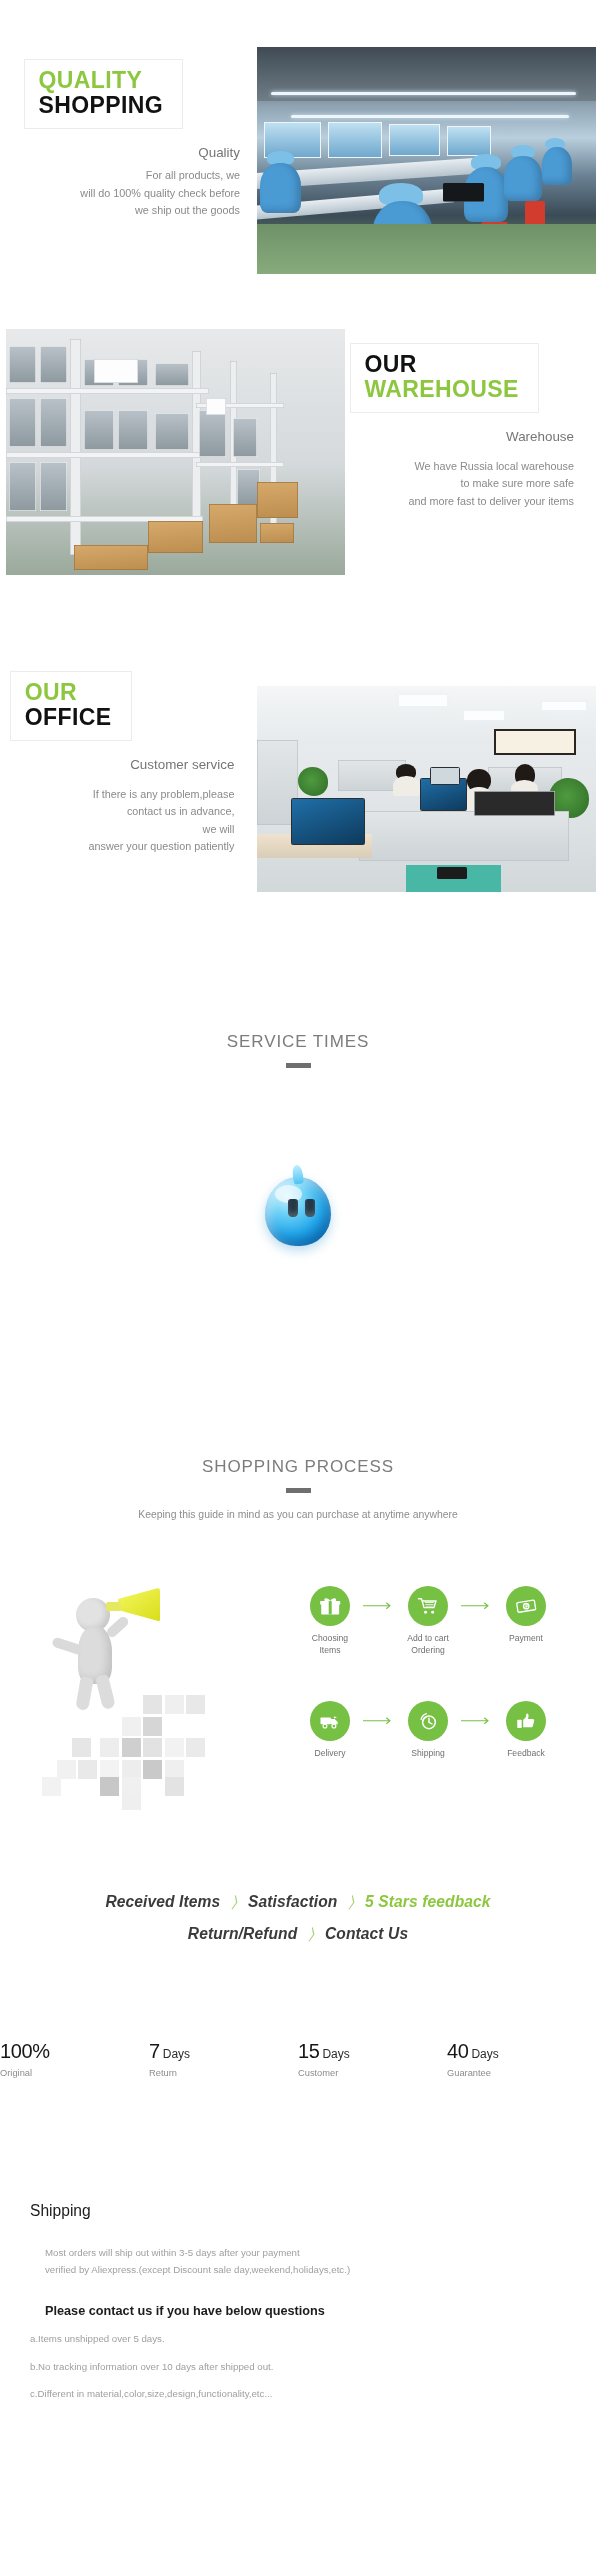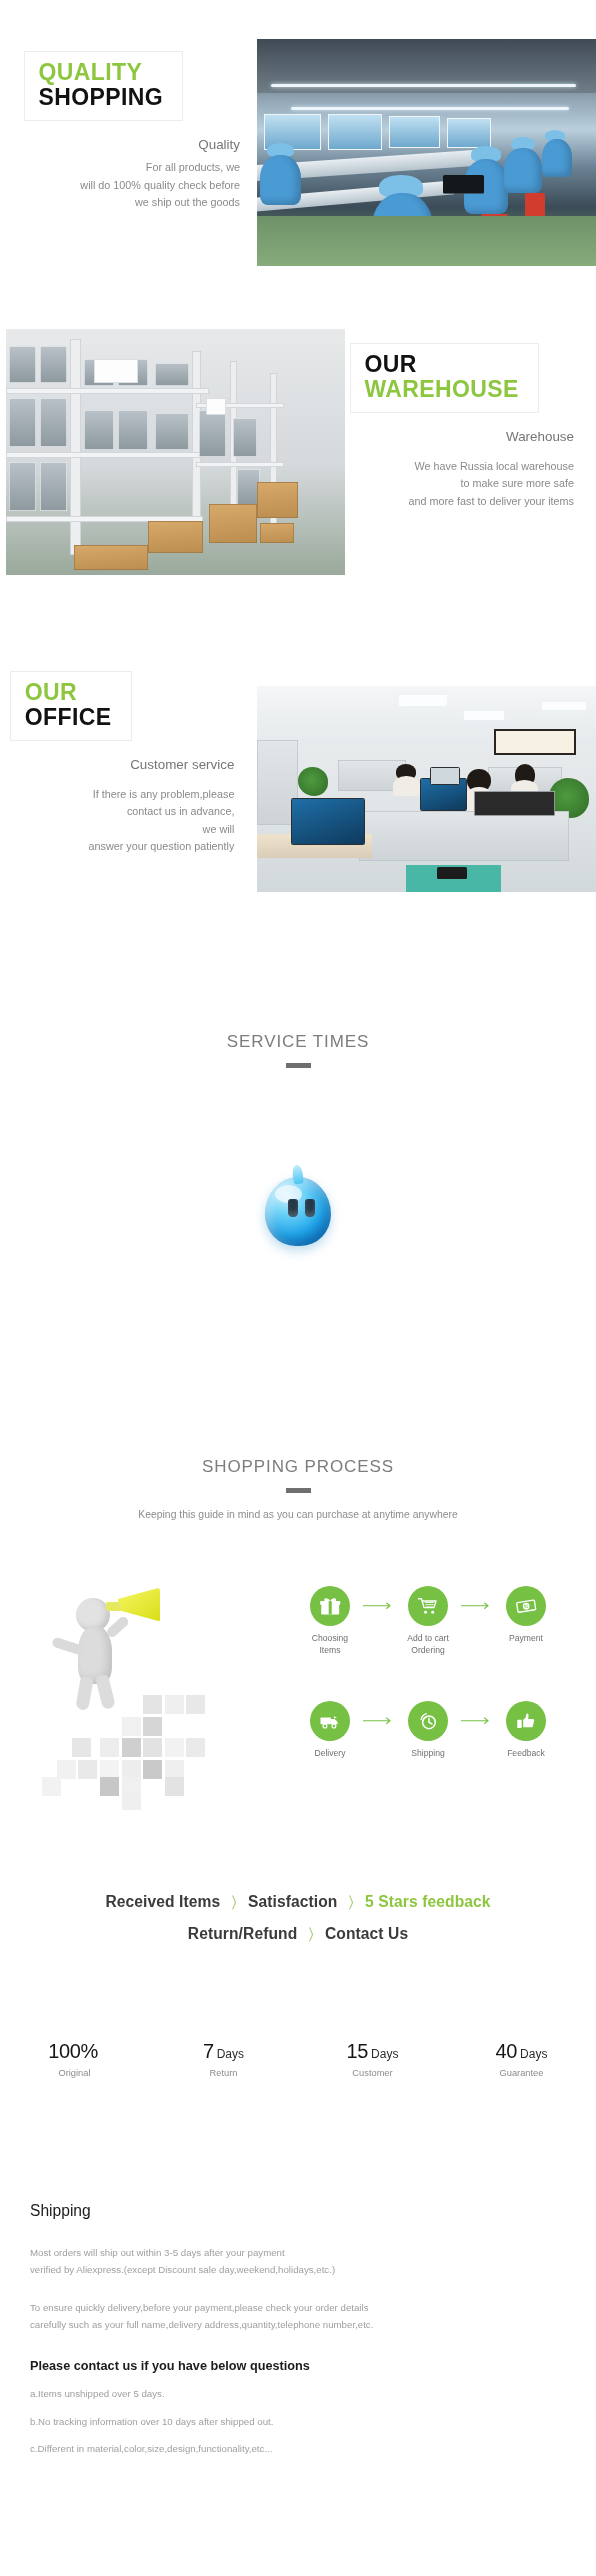--- a/index.html
+++ b/index.html
@@ -143,7 +143,7 @@
 
 <div class="page">
 
-  <div class="banner" style="top:8px; height:298px;">
+  <div class="banner" style="top:16px; height:298px;">
     <div class="photo ph-factory" style="left:257px; top:31px; width:339px; height:227px;">
       <div class="ceil"></div>
       <div class="tube" style="left:4%; top:20%; width:90%;"></div>

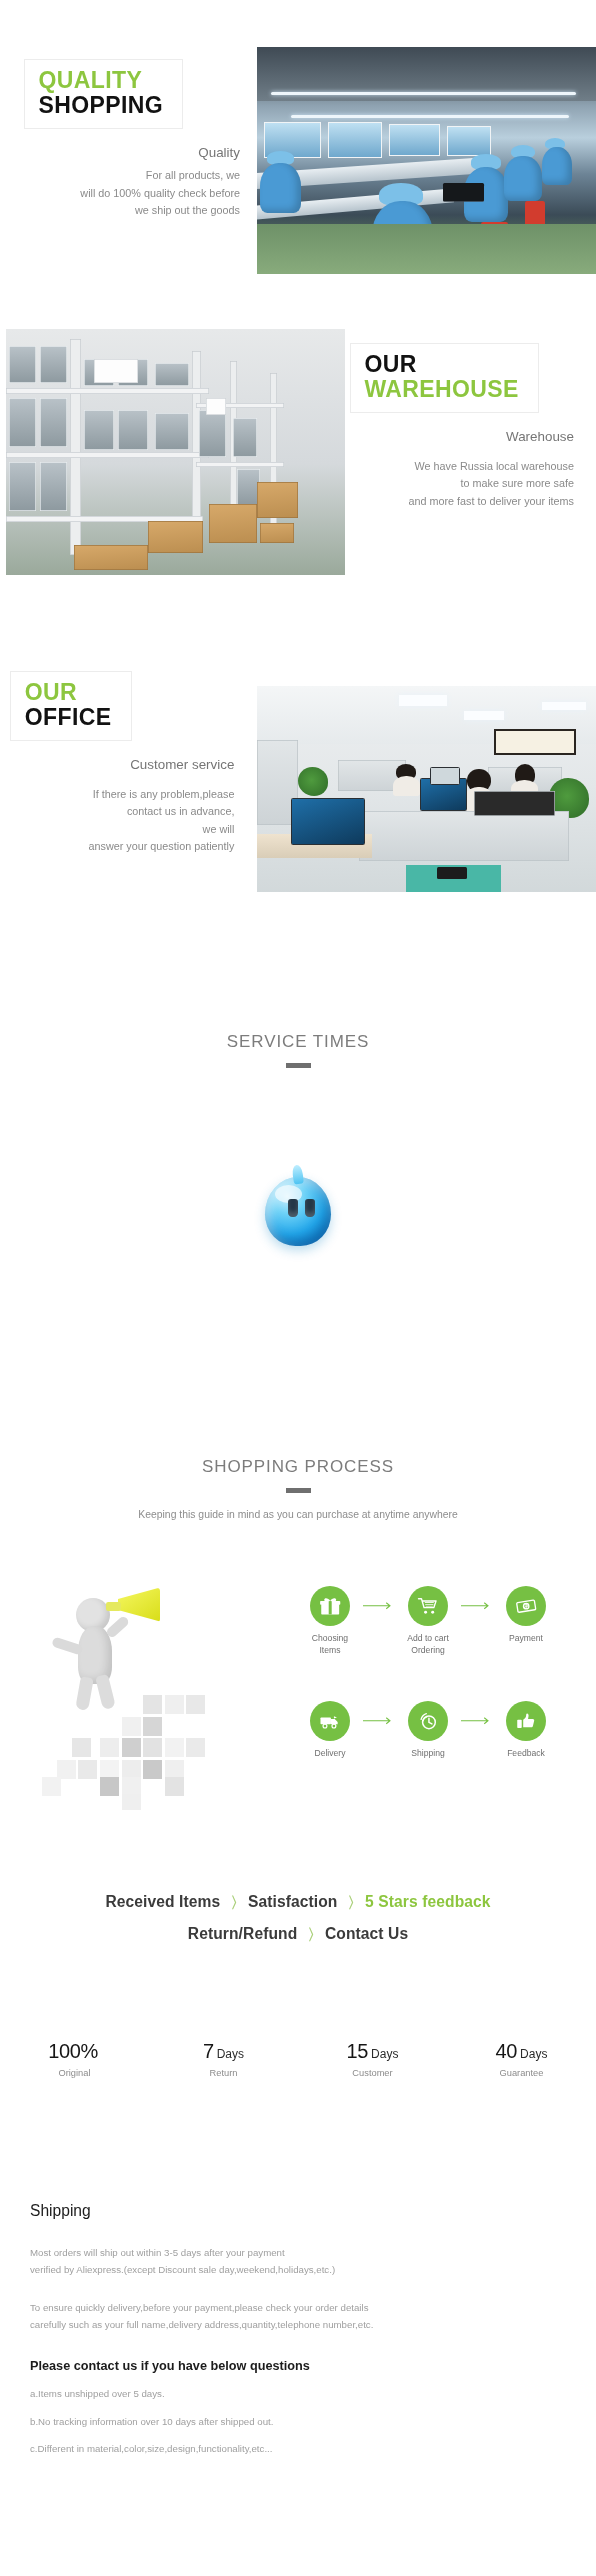--- a/index.html
+++ b/index.html
@@ -119,7 +119,7 @@
 
   
   .flow { position:absolute; width:596px; text-align:center; }
-  .flow .ln { font-size:15.6px; font-weight:bold; color:#3b3b3b; letter-spacing:0.1px; white-space:nowrap; }
+  .flow .ln { font-size:15.6px; font-weight:bold; color:#3b3b3b; letter-spacing:0.1px; white-space:nowrap;font-style:italic; }
   .flow .ln2 { margin-top:14px; }
   .flow .chev { color:#a9cf78; font-weight:400; margin:0 6.7px; font-size:15.6px; }
   .flow .hl { color:#8dc63f; }

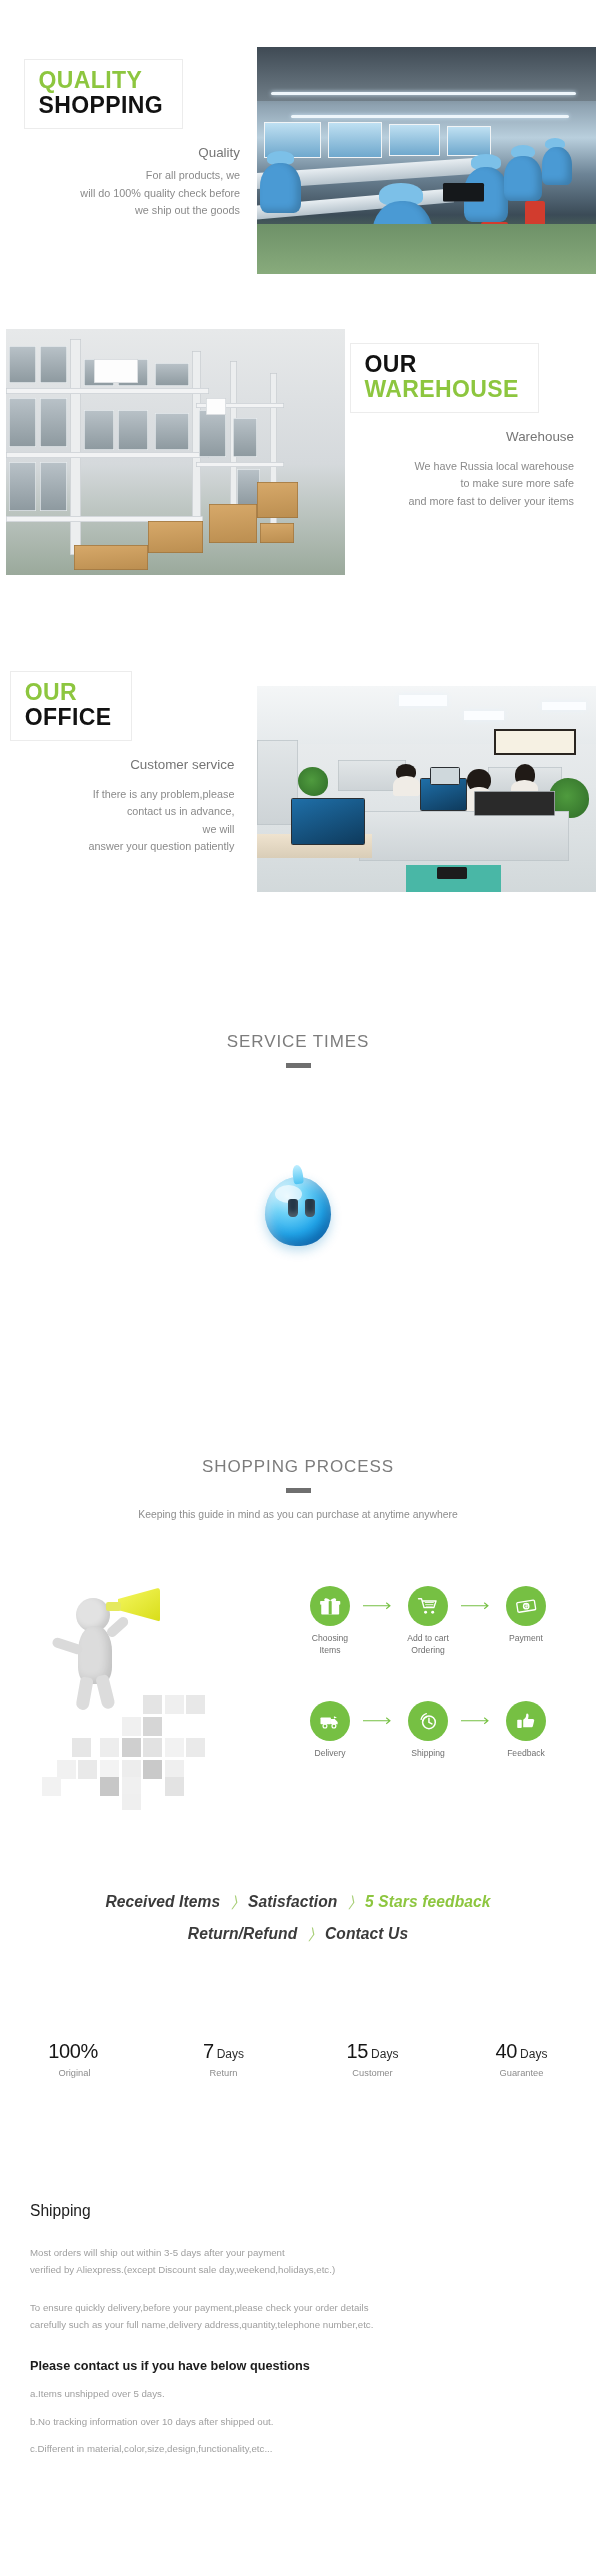--- a/index.html
+++ b/index.html
@@ -126,7 +126,7 @@
 
   
   .stats { position:absolute; width:596px; display:flex; }
-  .stat { flex:1; text-align:center; }
+  .stat { flex:1; text-align:left; }
   .stat .num { font-size:20px; color:#161616; font-weight:400; letter-spacing:-0.4px; }
   .stat .unit { font-size:12px; color:#2b2b2b; margin-left:3px; }
   .stat .cap { font-size:9.3px; color:#8c8c8c; margin-top:4.5px; }

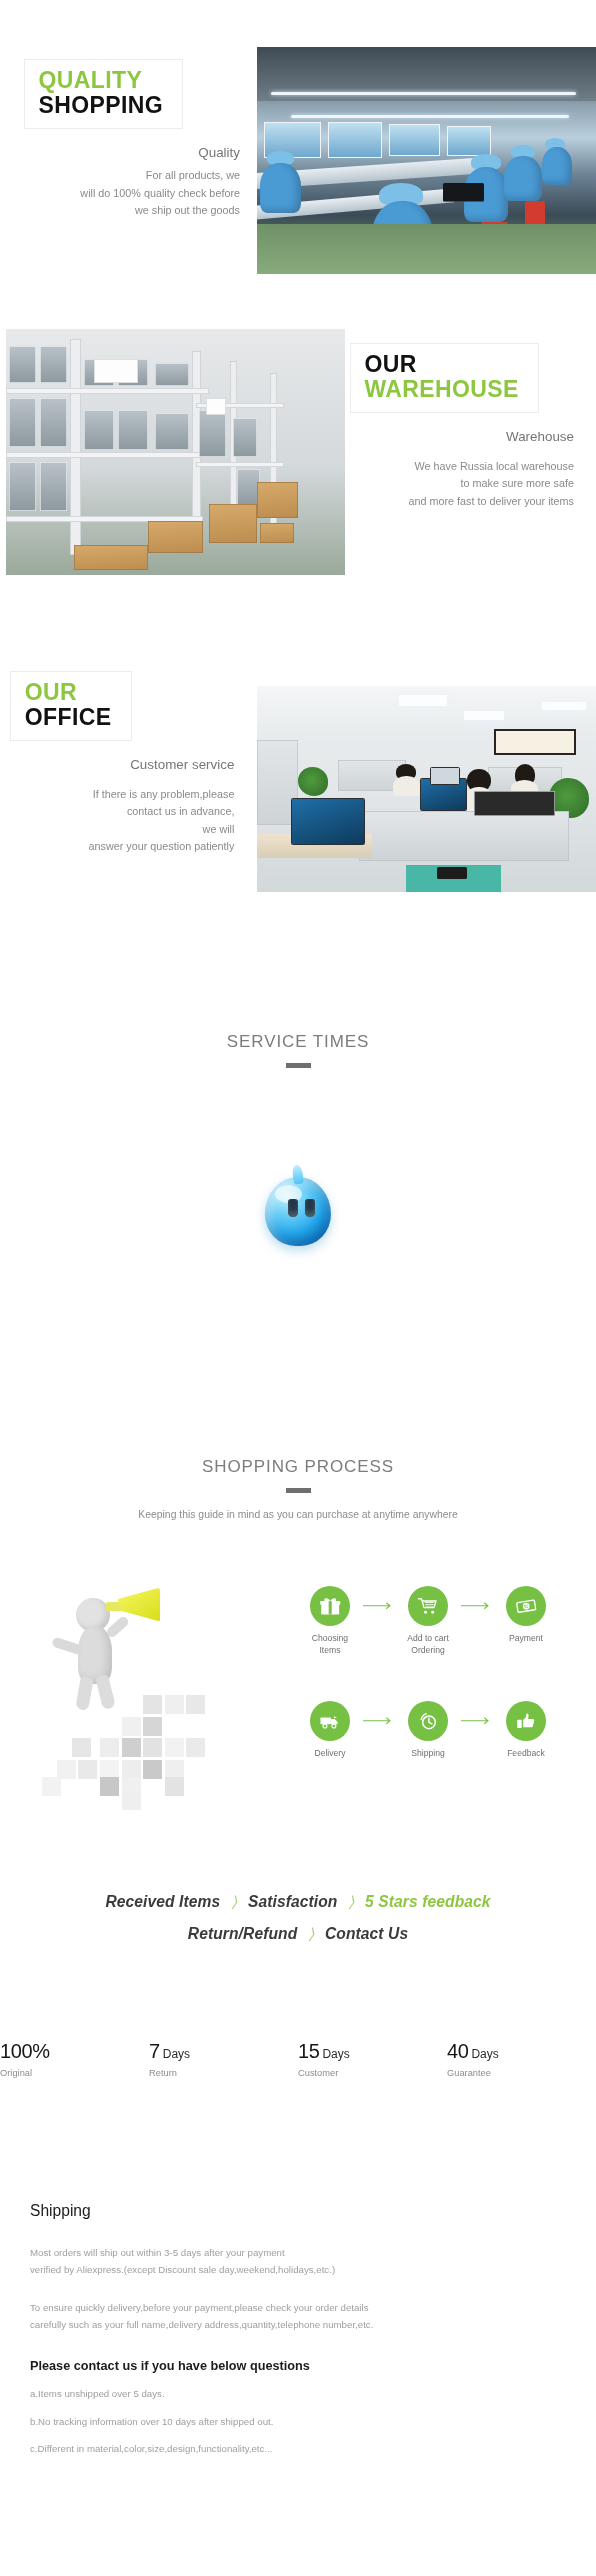--- a/index.html
+++ b/index.html
@@ -136,7 +136,7 @@
   .ship h3 { font-size:15.6px; color:#1c1c1c; font-weight:400; }
   .ship h4 { font-size:12.7px; color:#1c1c1c; font-weight:bold; }
   .ship p { font-size:9.7px; color:#a0a0a0; line-height:1.75; }
-  .mt28 { margin-top:21px; } .mt18 { margin-top:13.4px; } .mt34 { margin-top:25px; } .mt14 { margin-top:10.4px; }
+  .mt28 { margin-top:21px; } .mt18 { margin-top:13.4px; } .mt34 { margin-top:25px;margin-left:15px; } .mt14 { margin-top:10.4px; }
 </style>
 </head>
 <body>

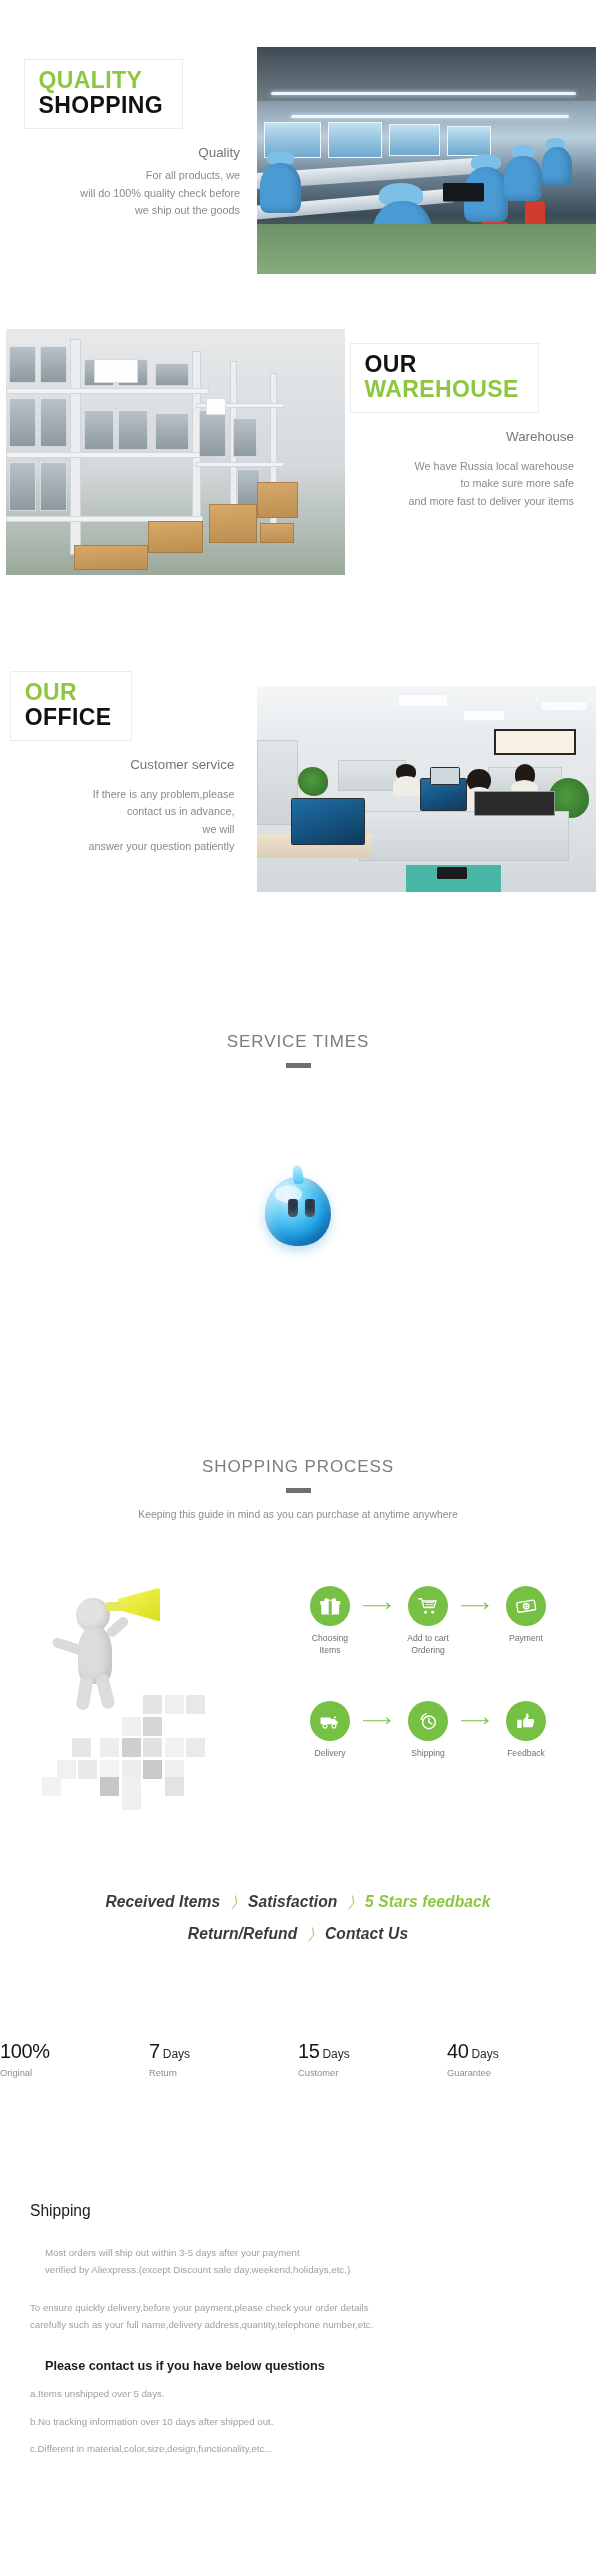--- a/index.html
+++ b/index.html
@@ -456,8 +456,6 @@
     <h3>Shipping</h3>
     <p class="mt34" style="white-space:pre-line;">Most orders will ship out within 3-5 days after your payment
 verified by Aliexpress.(except Discount sale day,weekend,holidays,etc.)</p>
-    <p class="mt28" style="white-space:pre-line;">To ensure quickly delivery,before your payment,please check your order details
-carefully such as your full name,delivery address,quantity,telephone number,etc.</p>
     <h4 class="mt34">Please contact us if you have below questions</h4>
     <p class="mt18">a.Items unshipped over 5 days.</p>
     <p class="mt14">b.No tracking information over 10 days after shipped out.</p>

